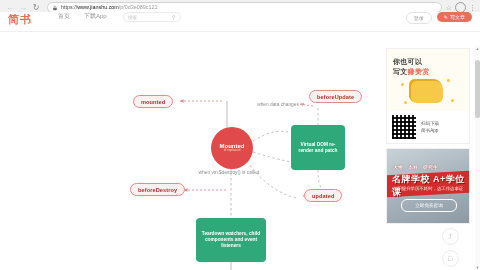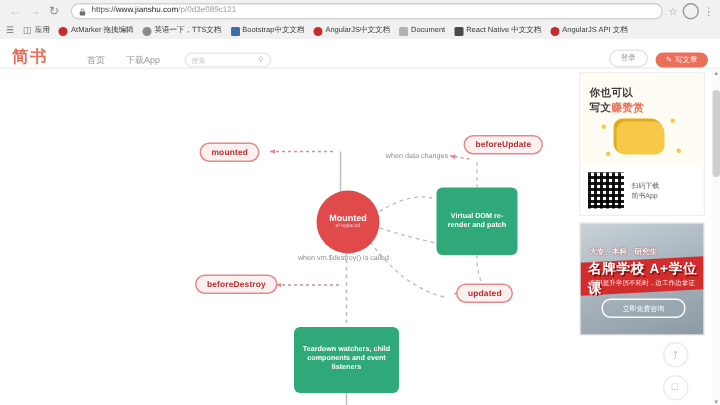--- a/index.html
+++ b/index.html
@@ -40,7 +40,7 @@
   .bmico.a7{background:#c72b2b;border-radius:50%;}
 
   
-  .site-header{position:absolute;left:0;top:26px;width:480px;height:20px;background:#ffffff;border-bottom:1px solid #f0f0f0;display:flex;align-items:flex-end;box-sizing:border-box;padding:0 8px;}
+  .site-header{position:absolute;left:0;top:12px;width:480px;height:20px;background:#ffffff;border-bottom:1px solid #f0f0f0;display:flex;align-items:flex-start;box-sizing:border-box;padding:0 8px;}
   .logo{font-size:11px;font-weight:bold;color:#ea6f5a;letter-spacing:1px;flex:0 0 auto;}
   .nav-links{display:flex;align-items:center;gap:14px;margin-left:26px;flex:0 0 auto;}
   .nav-link{font-size:6px;color:#969696;white-space:nowrap;}

